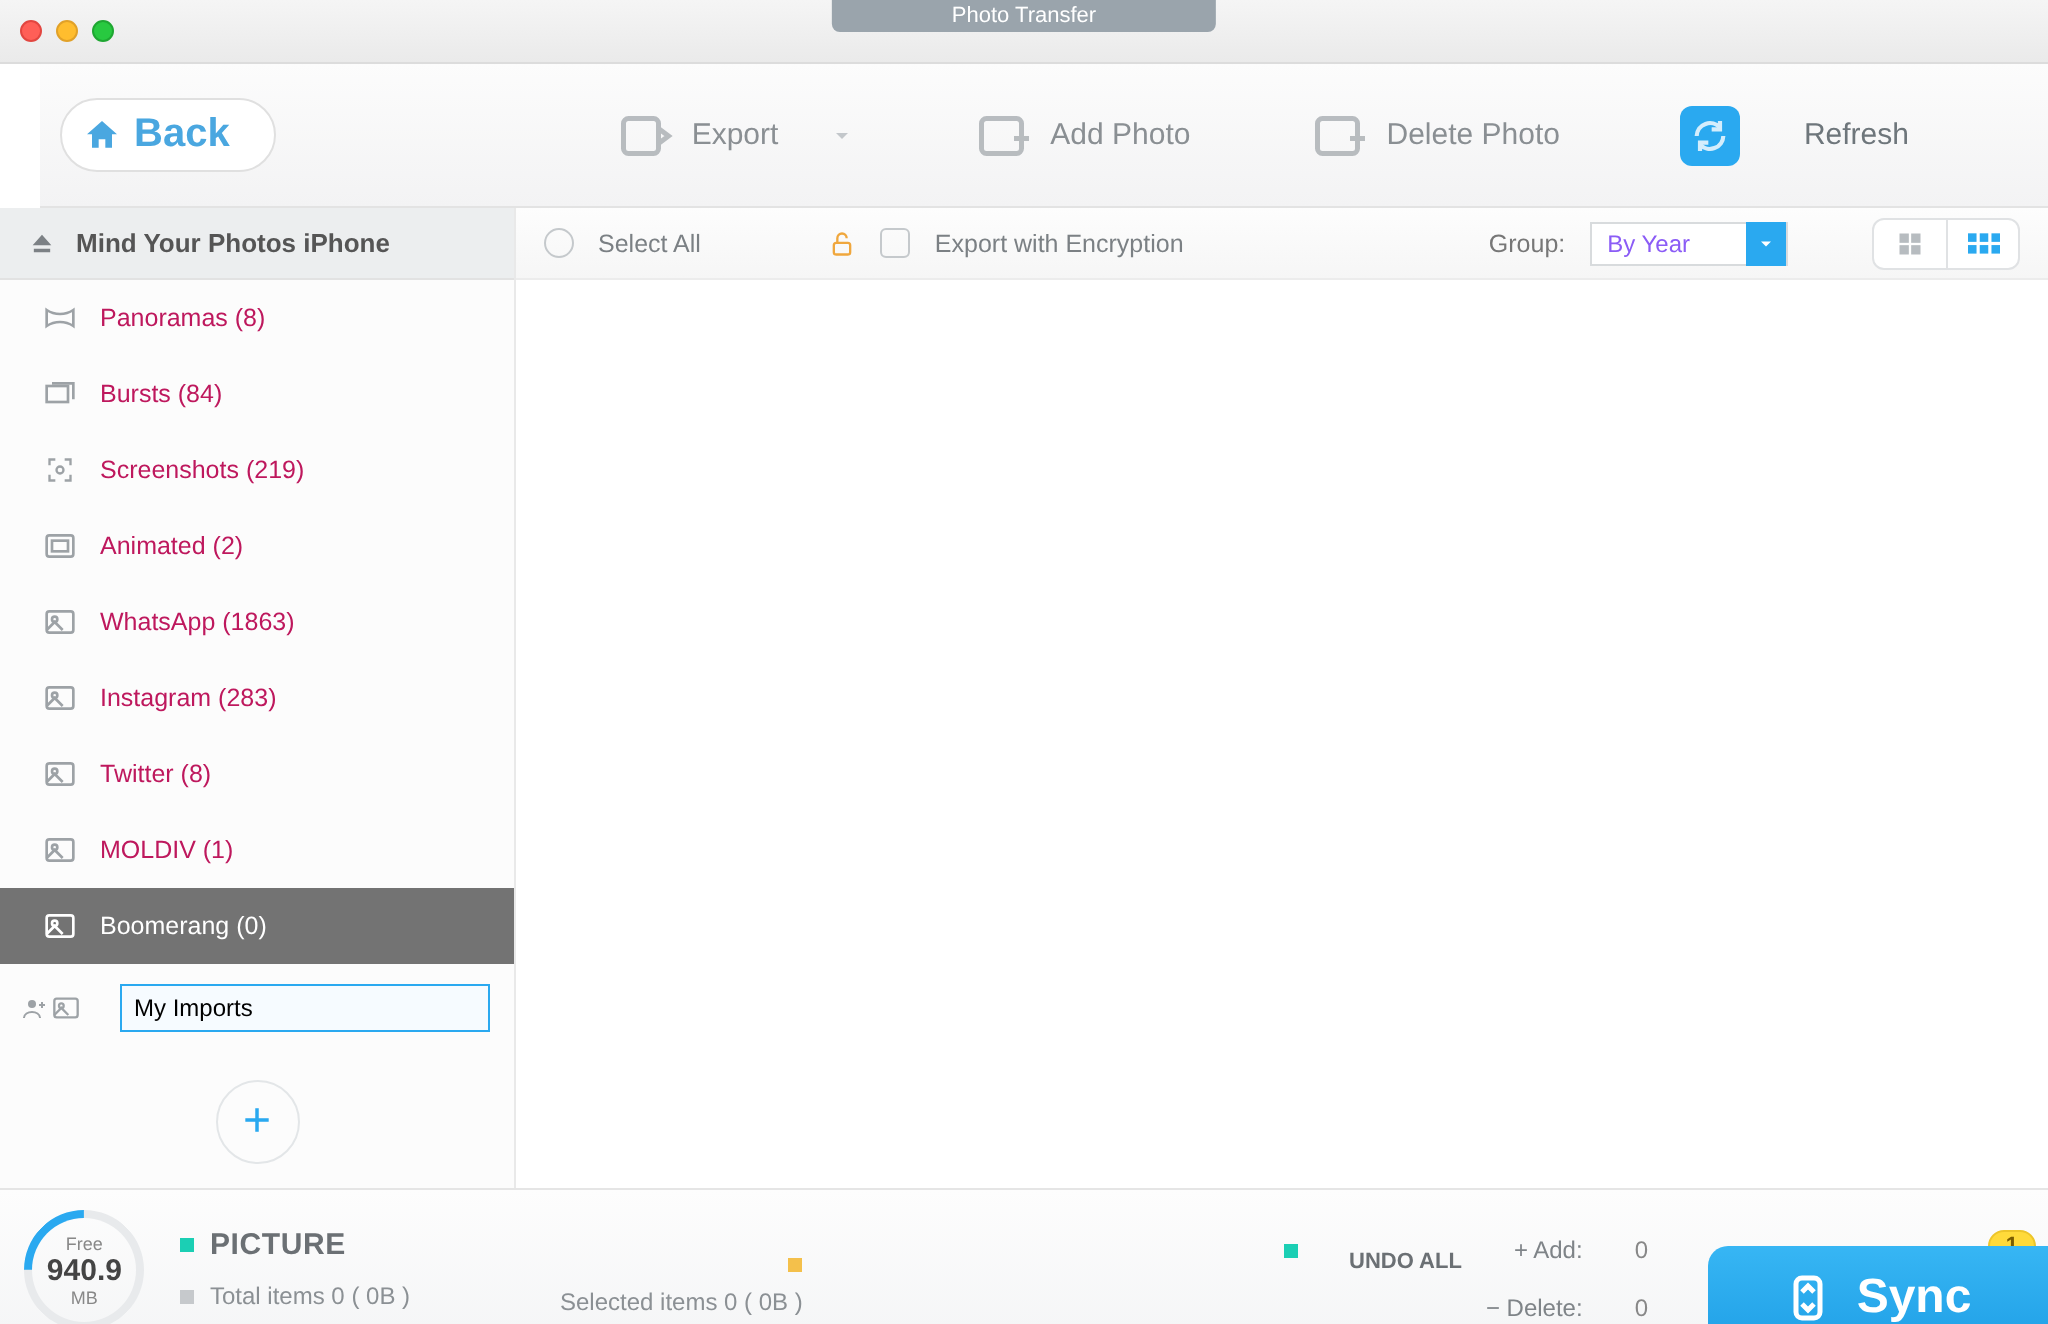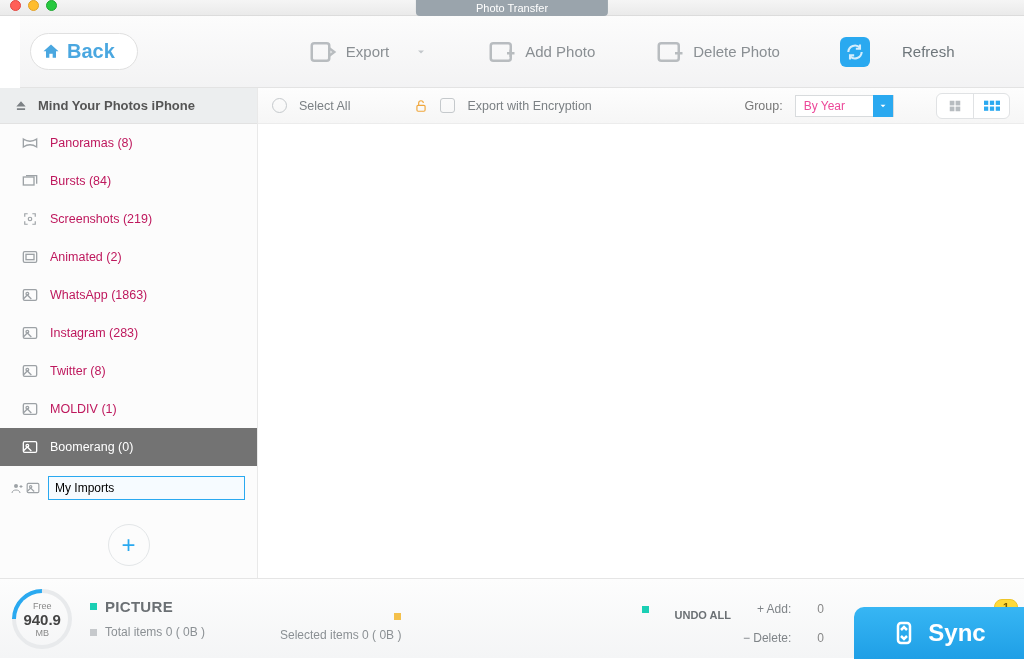--- a/index.html
+++ b/index.html
@@ -6,7 +6,7 @@
   body { width: 1024px; height: 662px; overflow: hidden; background: #ffffff; }
 
   
-  .titlebar { height: 16px; background: linear-gradient(#f5f5f5,#eaeaea); border-bottom:1px solid #dcdcdc; display:flex; position:relative;text-decoration:underline; }
+  .titlebar { height: 32px; background: linear-gradient(#f5f5f5,#eaeaea); border-bottom:1px solid #dcdcdc; display:flex; align-items:center; position:relative;text-decoration:underline; }
   .traffic { display:flex; gap:7px; padding-left:10px; }
   .dot { width:11px; height:11px; border-radius:50%; }
   .dot.red { background:#ff5f57; border:1px solid #e24640;}

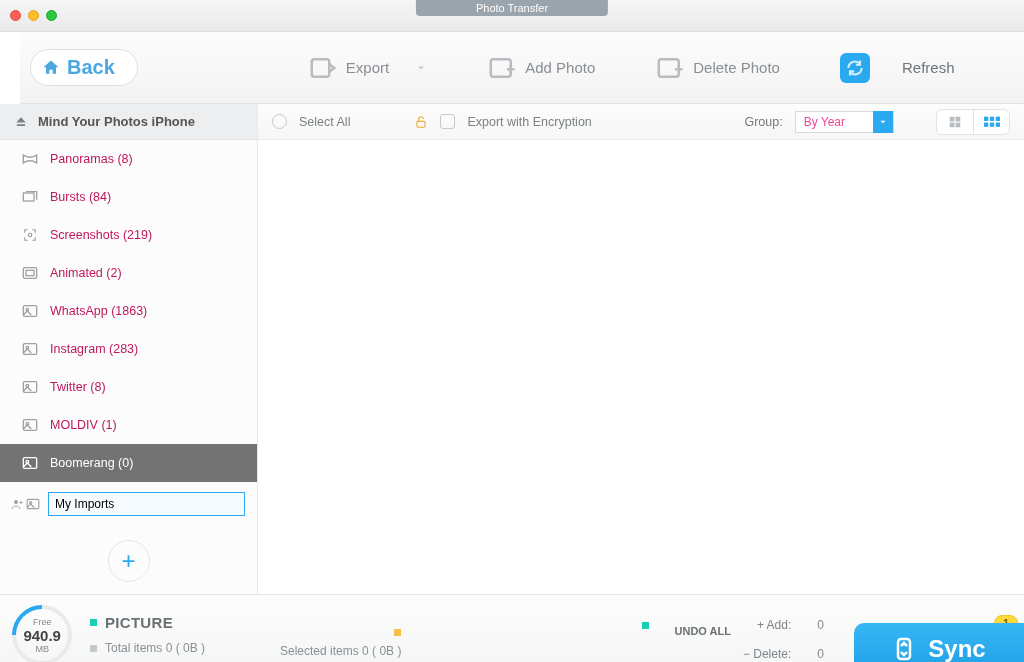--- a/index.html
+++ b/index.html
@@ -48,7 +48,7 @@
   .lock { color:#f0a73d; }
   .group-lbl { color:#777; }
   .group-sel { display:flex; align-items:center; border:1px solid #d8dbdd; height:22px; background:#fff;}
-  .group-sel span { padding:0 28px 0 8px; font-size:12px; color:#ec4899;text-align:right;}
+  .group-sel span { padding:0 28px 0 8px; font-size:12px; color:#8b5cf6;text-align:right;}
   .group-sel .dd { width:20px; height:22px; background:#2aa9f0; display:flex; align-items:center; justify-content:center;}
   .viewseg { margin-left:30px; display:flex; border:1px solid #e0e2e4; border-radius:6px; overflow:hidden; background:#fff;}
   .viewseg div { width:36px; height:24px; display:flex; align-items:center; justify-content:center; cursor:pointer;}

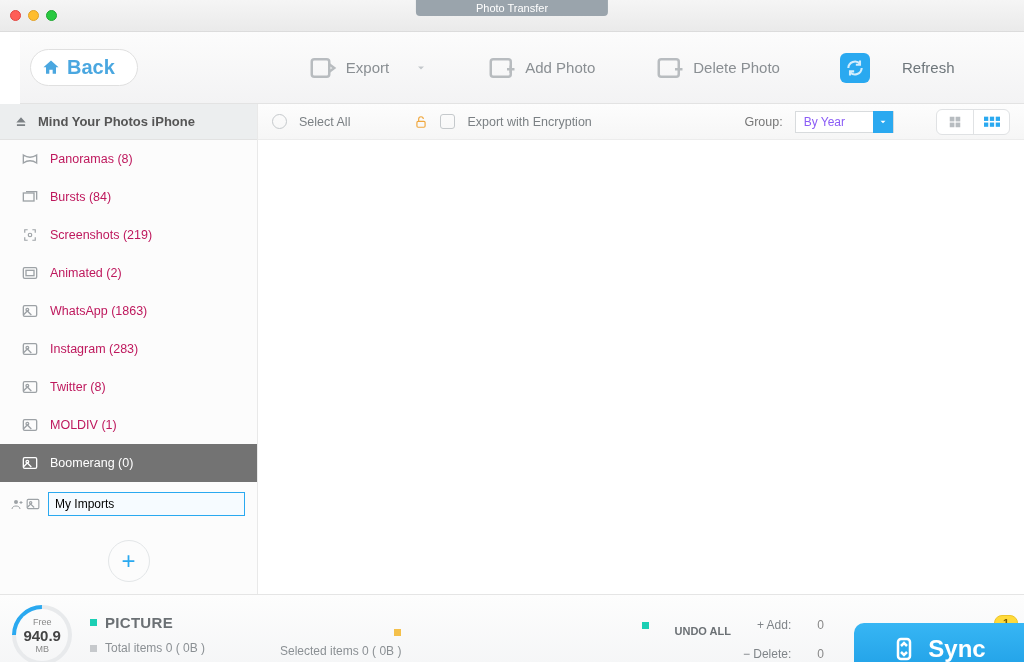--- a/index.html
+++ b/index.html
@@ -34,7 +34,7 @@
   .sb-item { display:flex; align-items:center; gap:12px; padding:0 14px 0 22px; height:38px; font-size:12.5px; color:#be185d; cursor:pointer; }
   .sb-item.selected { background:#737373; color:#fff; }
   .sb-item svg { flex:0 0 auto; }
-  .sb-edit { display:flex; align-items:center; gap:8px; padding:10px 12px 10px 10px; }
+  .sb-edit { display:flex; align-items:center; gap:20px; padding:10px 12px 10px 10px; }
   .sb-edit .mini { display:flex; gap:2px; color:#9a9fa3;}
   .sb-edit input { flex:1; border:1.5px solid #2aa9f0; background:#f6fbff; font-size:12px; padding:4px 6px; outline:none;}
   .sb-plus { margin:14px auto 0; width:42px; height:42px; border-radius:50%; border:1px solid #e3e6e8; display:flex; align-items:center; justify-content:center; color:#2aa9f0; font-size:24px; cursor:pointer; }

